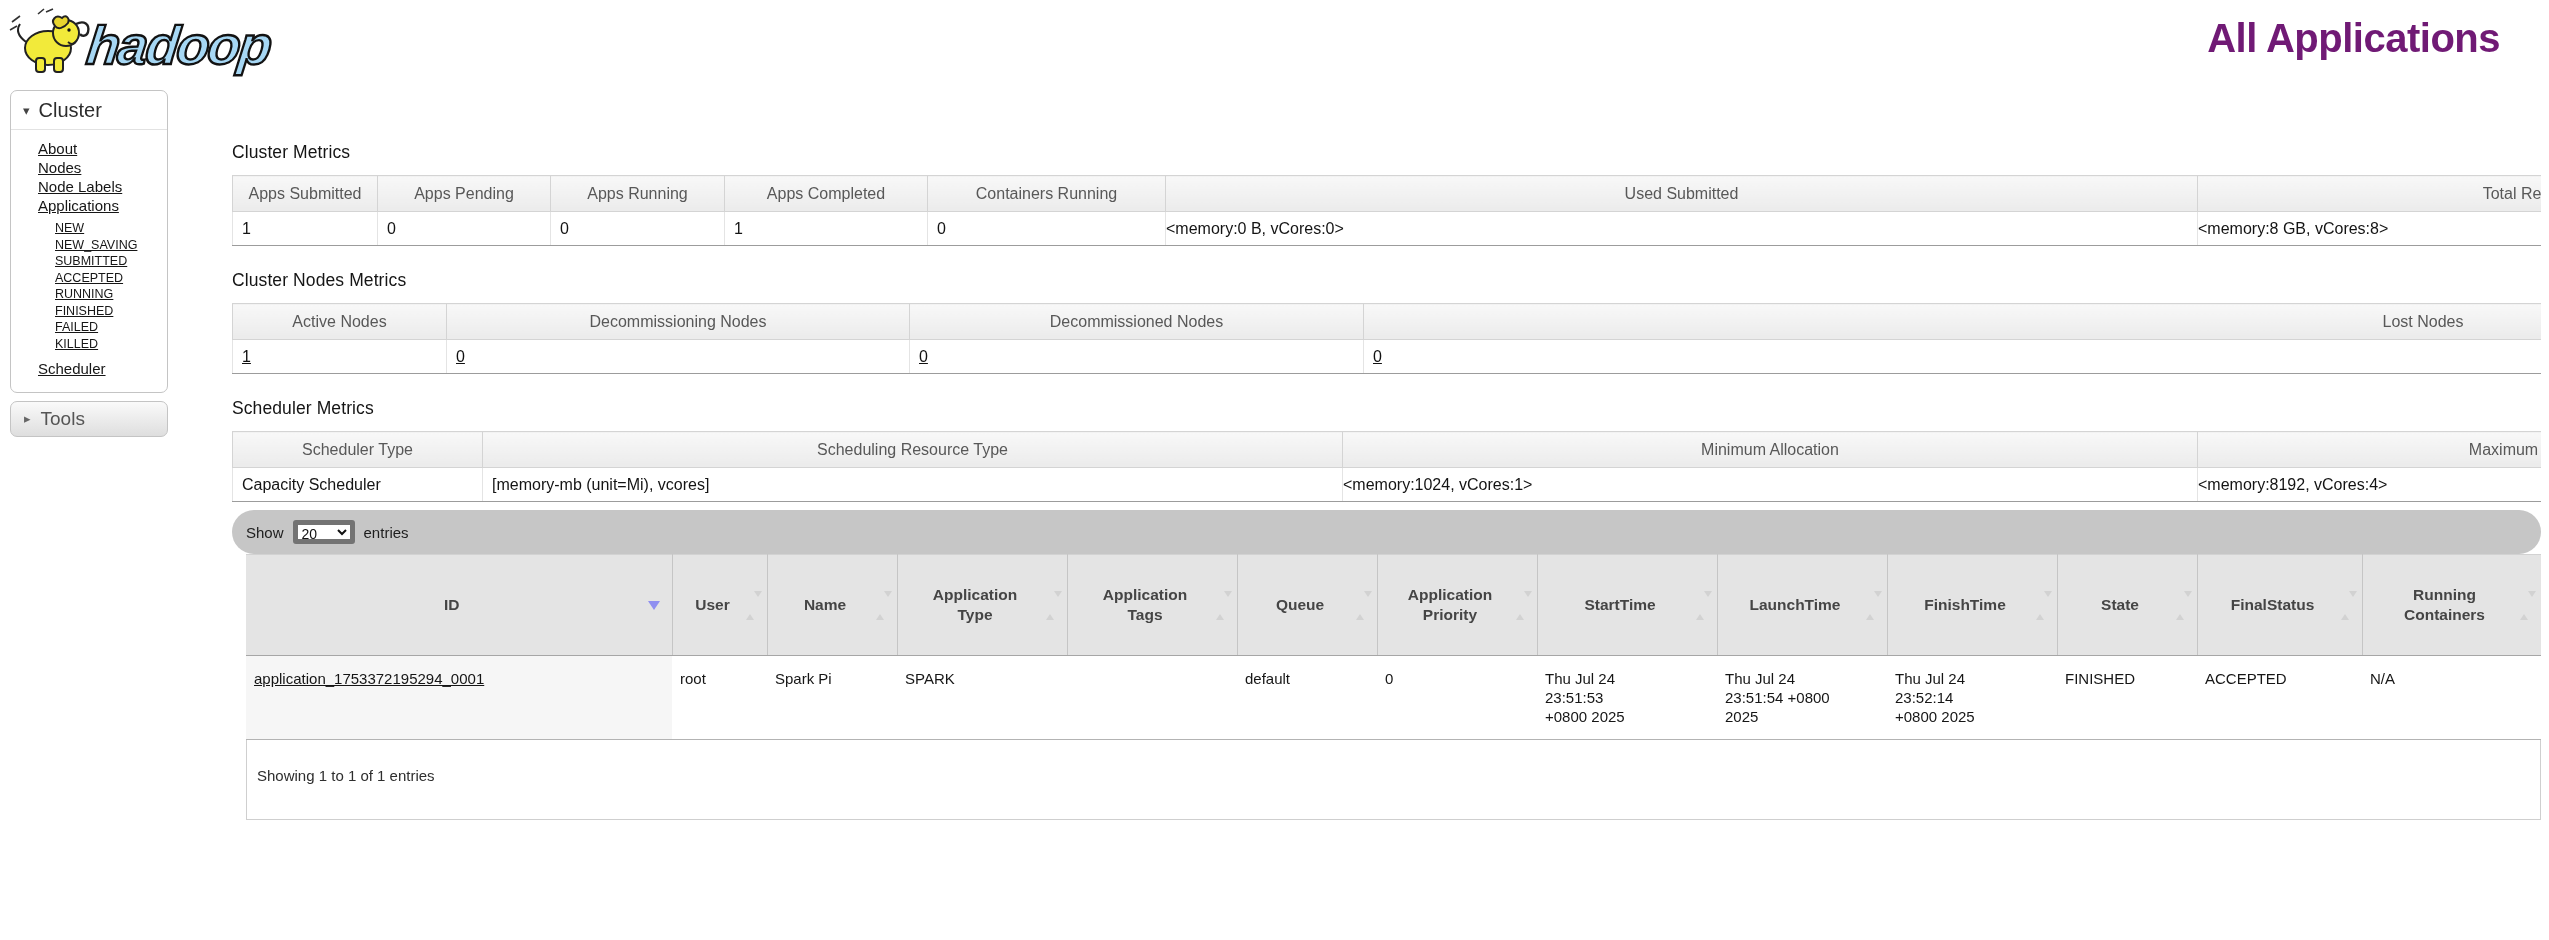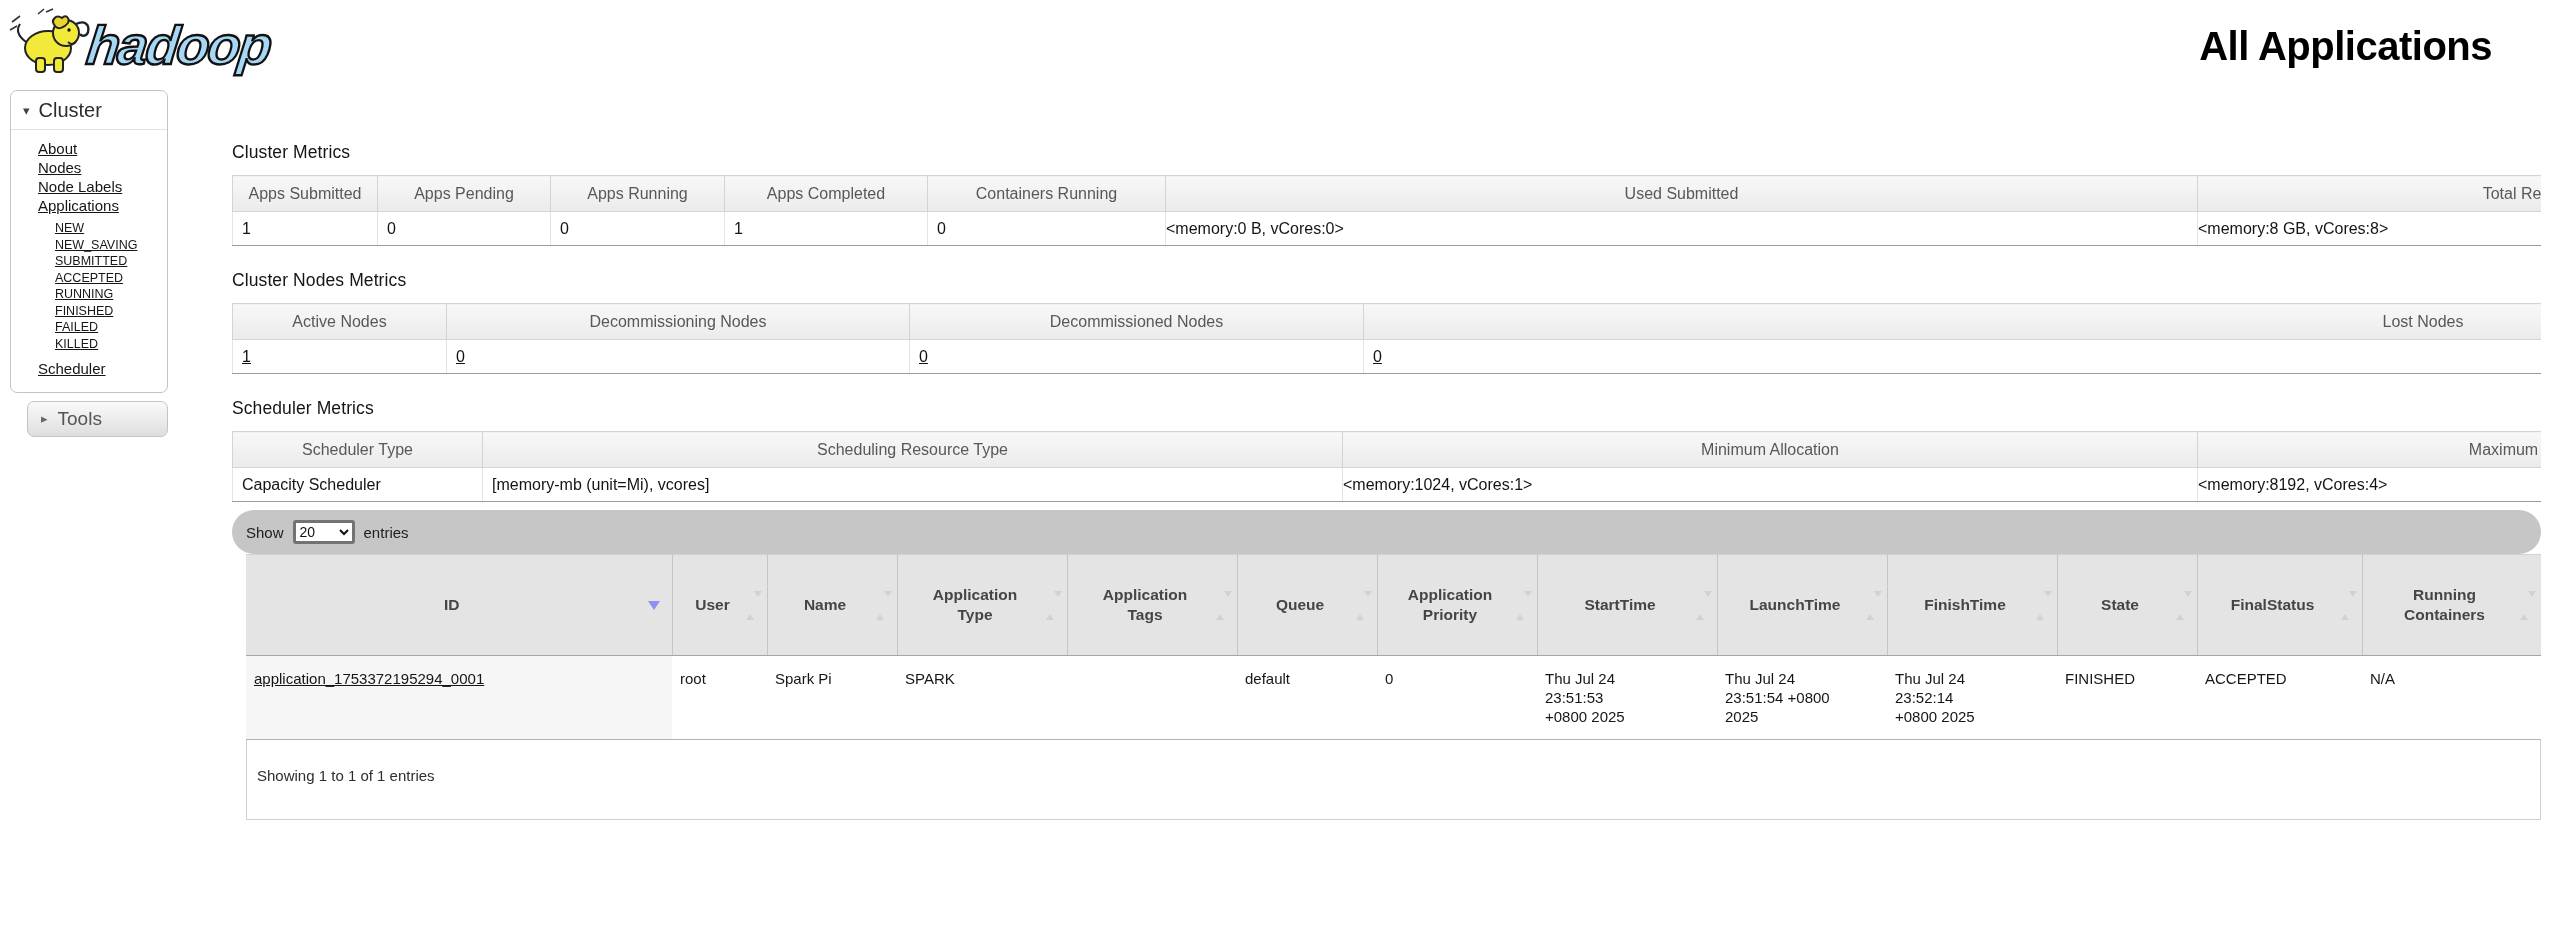--- a/index.html
+++ b/index.html
@@ -13,8 +13,8 @@
   .top{position:absolute;left:0;top:0;width:2549px;height:90px;}
   .logo{position:absolute;left:8px;top:6px;width:300px;height:72px;cursor:pointer;}
   .page-title{
-    position:absolute;right:45px;top:12px;margin:12px;
-    font-size:40px;font-weight:bold;color:#000000;letter-spacing:-0.5px;
+    position:absolute;right:45px;top:12px;margin:4px;
+    font-size:40px;font-weight:bold;color:#701a75;letter-spacing:-0.5px;
   }
   
   .sidebar{position:absolute;left:10px;top:90px;width:158px;}

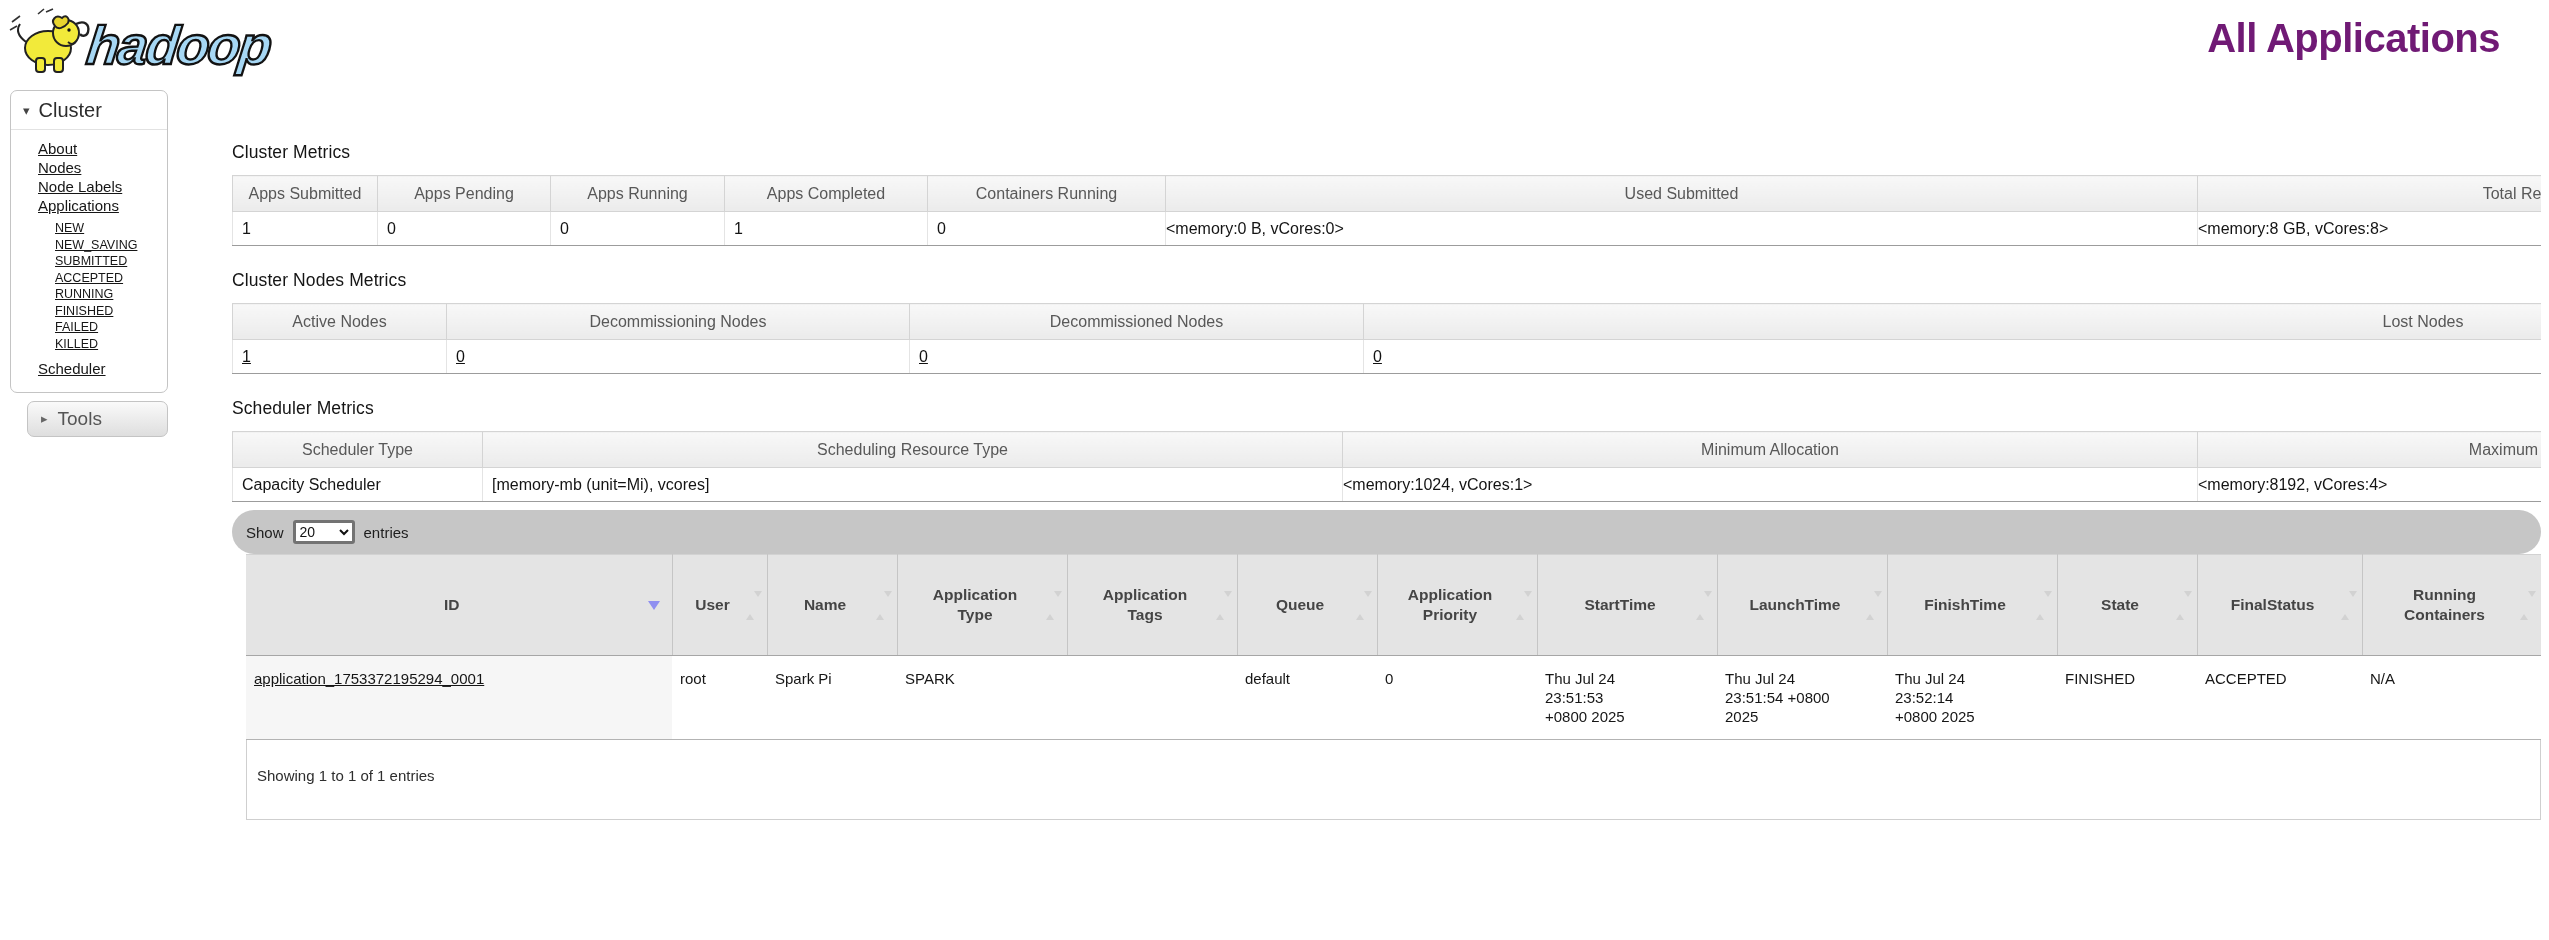--- a/index.html
+++ b/index.html
@@ -35,7 +35,7 @@
   .tools-panel{
     margin-top:8px;height:34px;line-height:33px;
     background:linear-gradient(#fafafa,#dedede);
-    color:#555;font-size:19px;padding-left:13px;cursor:pointer;margin-left:17px;
+    color:#555;font-size:19px;padding-left:13px;cursor:pointer;
   }
   .tools-panel .caret{font-size:13px;color:#666;margin-right:10px;position:relative;top:-2px;}
   

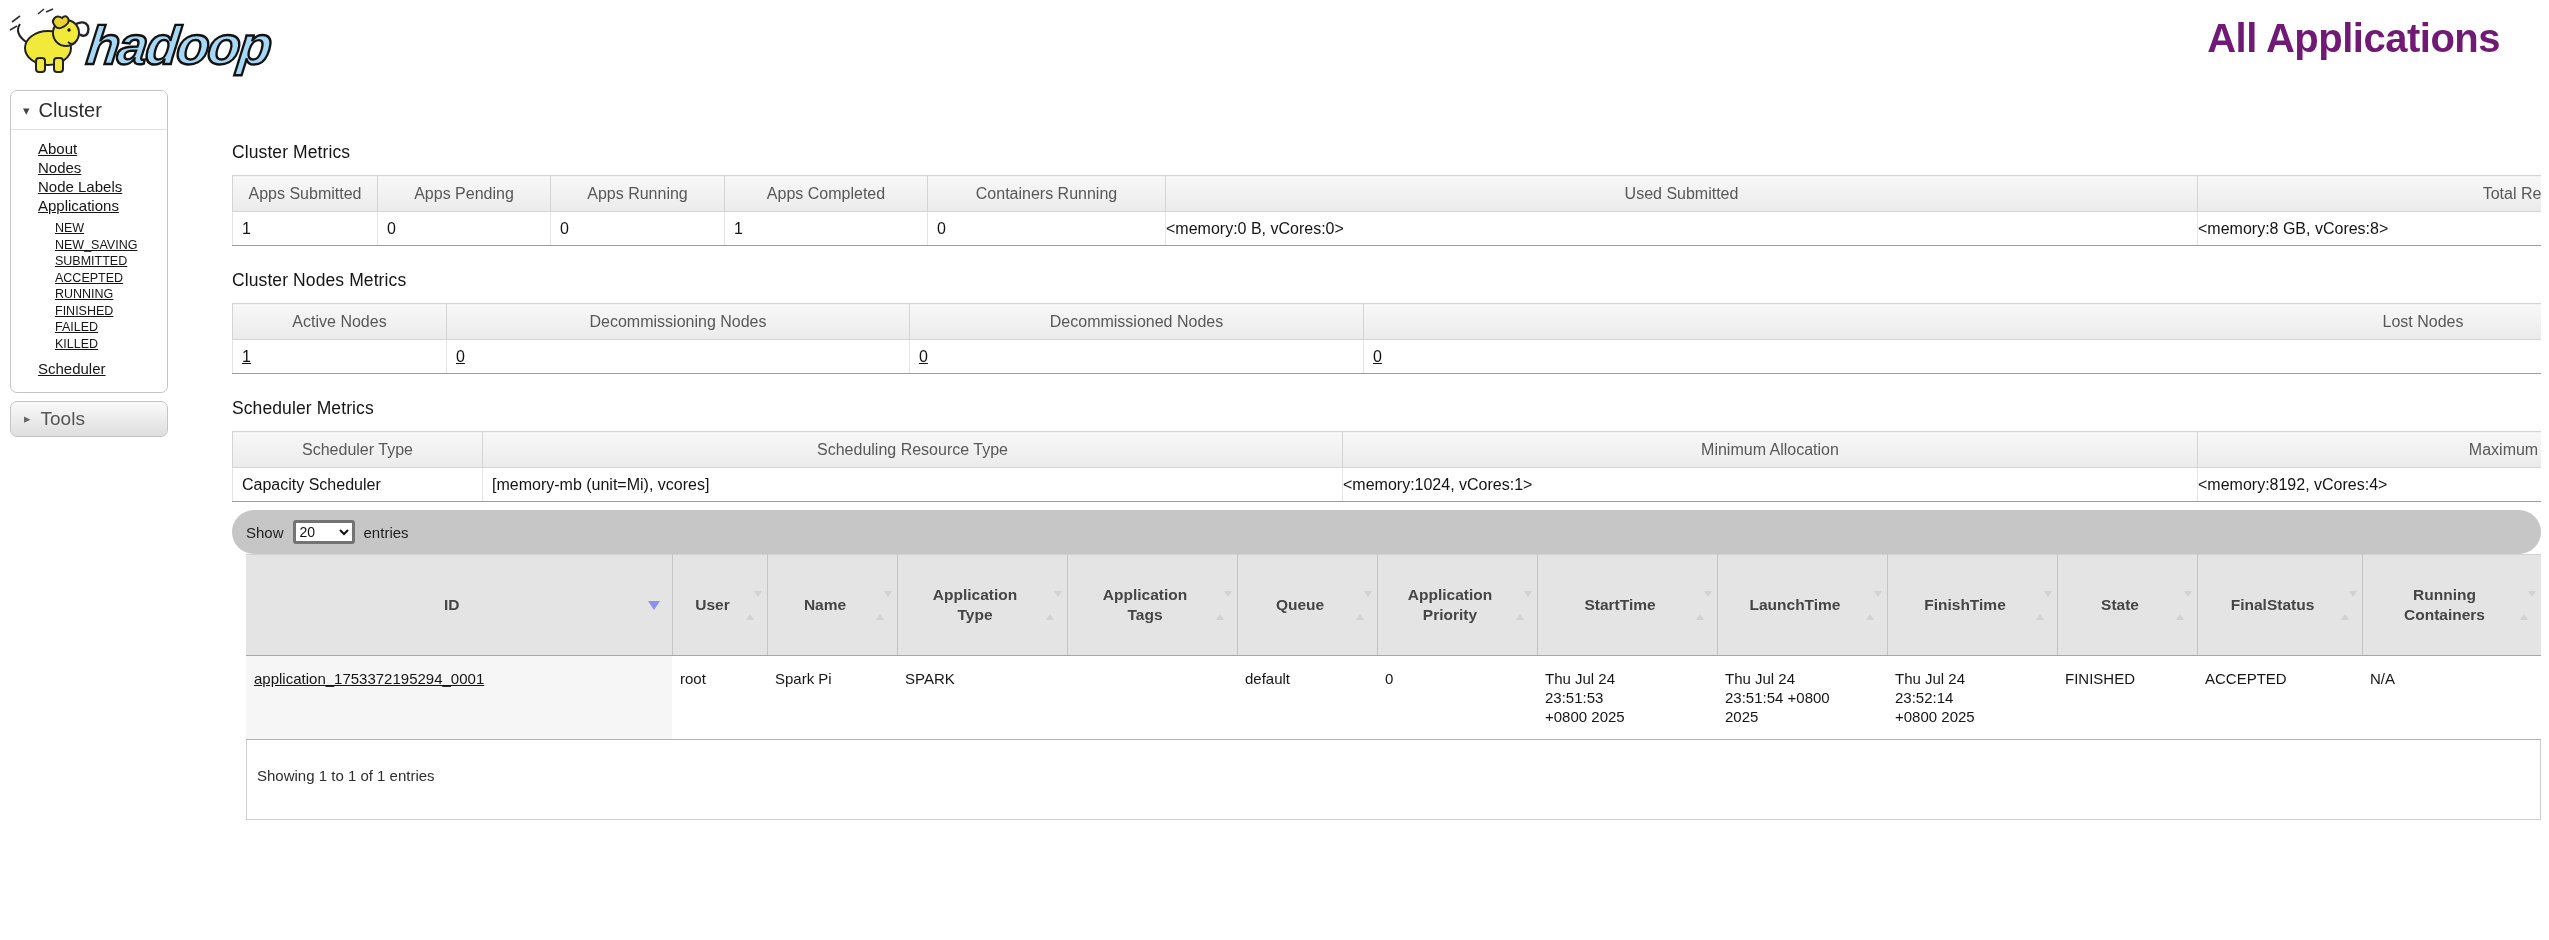--- a/index.html
+++ b/index.html
@@ -65,7 +65,7 @@
   }
   .toolbar select{
     margin:0 9px;width:62px;height:24px;font-size:14px;
-    border:3px solid #737373;background:#fff;border-radius:3px;color:#111;
+    border:5px solid #737373;background:#fff;border-radius:3px;color:#111;
   }
   
   table.apps{

